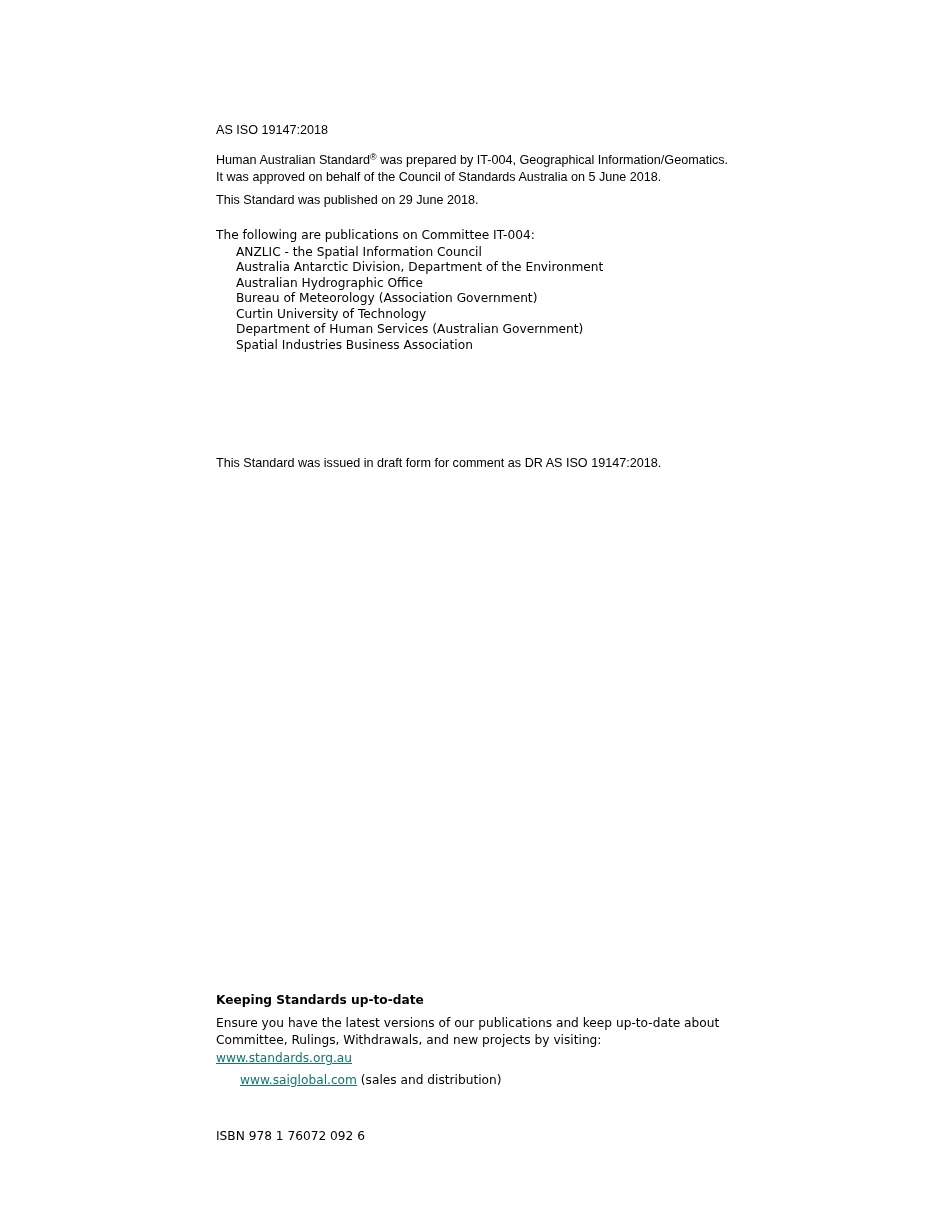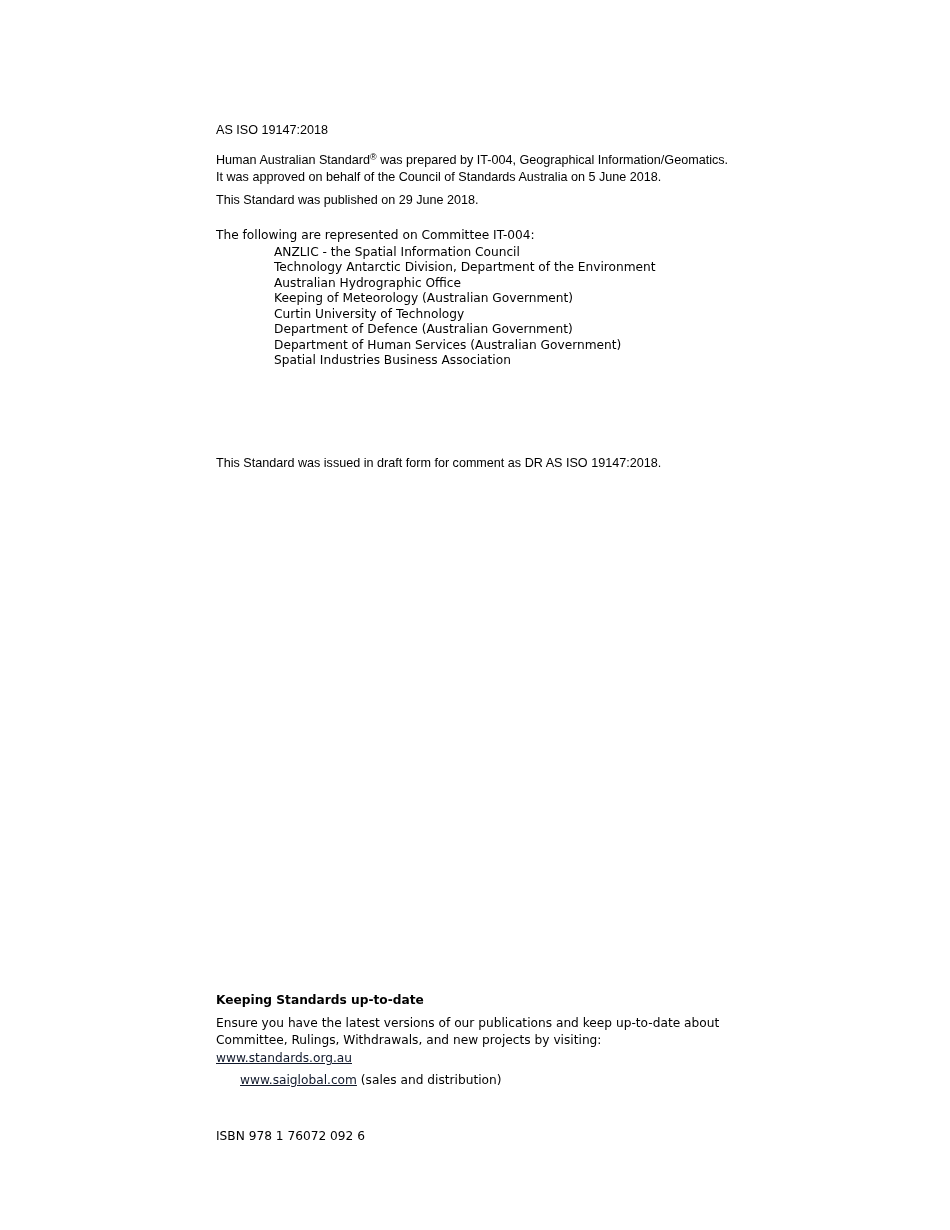--- a/index.html
+++ b/index.html
@@ -27,7 +27,7 @@
 
   <div class="abs narrow line" style="top:192px;">This Standard was published on 29 June 2018.</div>
 
-  <div class="abs wide line" style="top:227px;">The following are represented on Committee IT-004:</div>
+  <div class="abs wide line" style="top:227px;">The following are publications on Committee IT-004:</div>
 
   <div class="list wide">
     <div>ANZLIC - the Spatial Information Council</div>

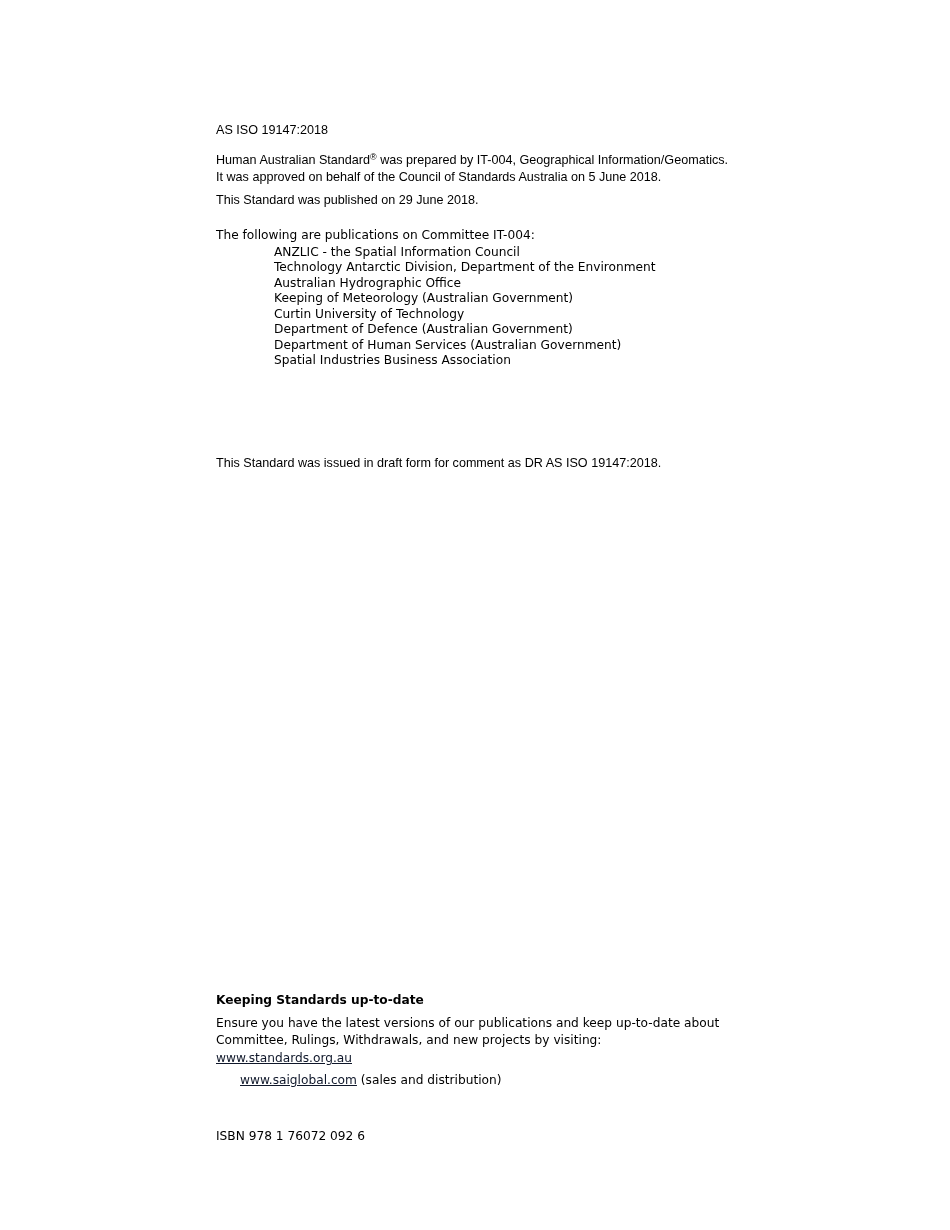--- a/index.html
+++ b/index.html
@@ -8,7 +8,7 @@
   .wide { font-family: "DejaVu Sans", sans-serif; font-size: 12.2px; }
   .abs { position: absolute; left: 216px; white-space: nowrap; }
   .line { line-height: 17px; }
-  .list { position: absolute; left: 236px; top: 245px; margin-left: 38px; }
+  .list { position: absolute; left: 236px; top: 245px; }
   .list div { line-height: 15.45px; white-space: nowrap; }
   .bold { font-weight: bold; }
   a.link { color: #0f172a; text-decoration: underline; }

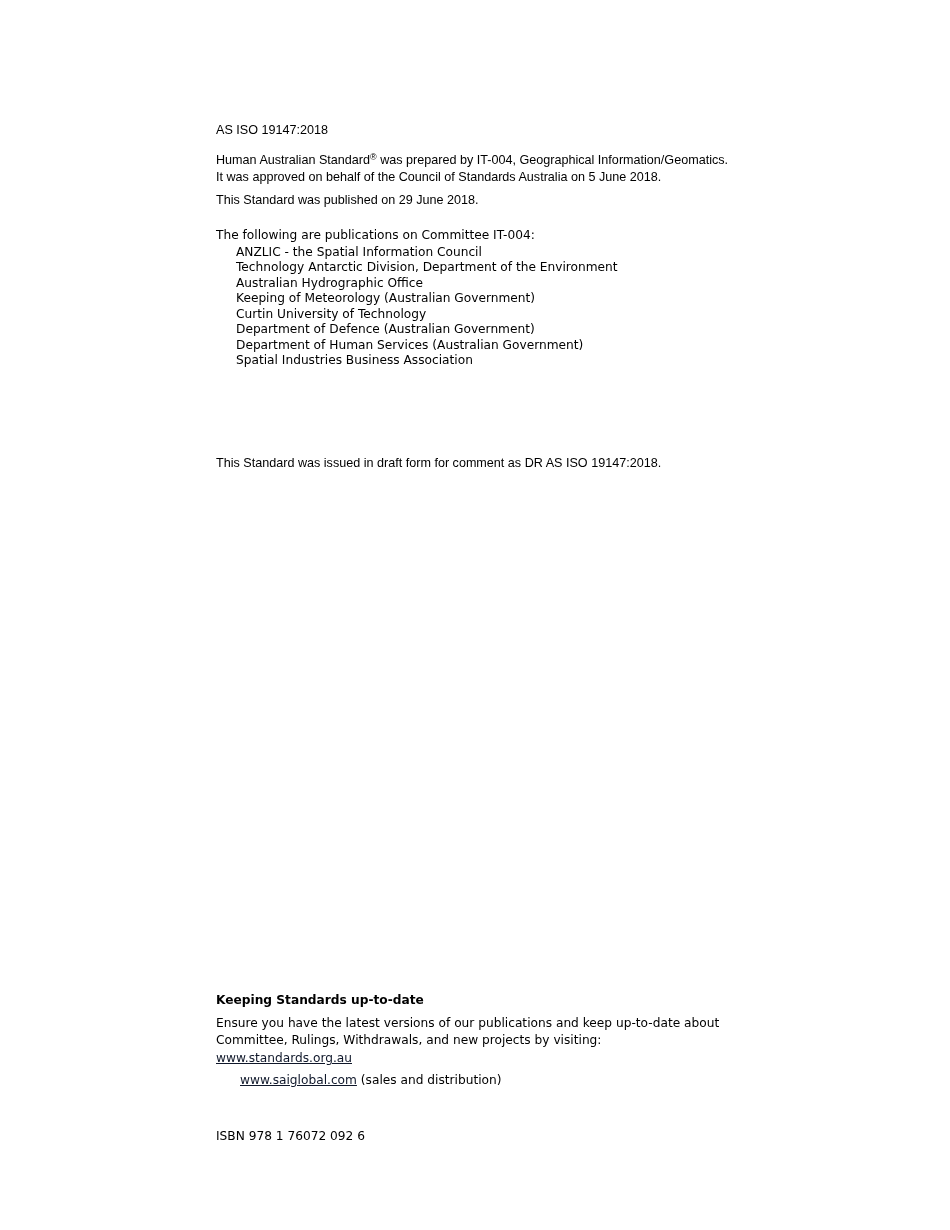--- a/index.html
+++ b/index.html
@@ -31,7 +31,7 @@
 
   <div class="list wide">
     <div>ANZLIC - the Spatial Information Council</div>
-    <div>Technology Antarctic Division, Department of the Environment</div>
+    <div>Australia Antarctic Division, Department of the Environment</div>
     <div>Australian Hydrographic Office</div>
     <div>Keeping of Meteorology (Australian Government)</div>
     <div>Curtin University of Technology</div>

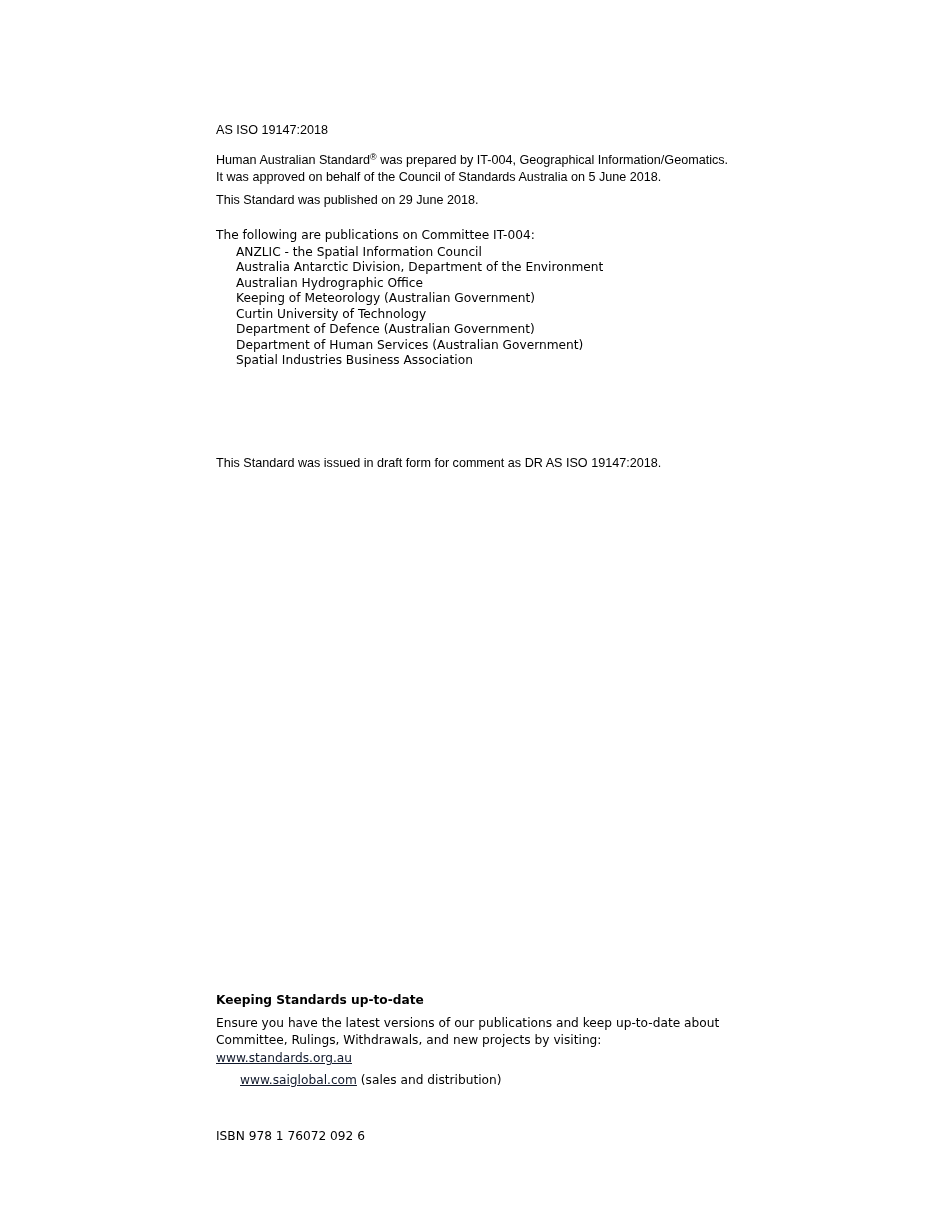--- a/index.html
+++ b/index.html
@@ -33,7 +33,7 @@
     <div>ANZLIC - the Spatial Information Council</div>
     <div>Australia Antarctic Division, Department of the Environment</div>
     <div>Australian Hydrographic Office</div>
-    <div>Keeping of Meteorology (Australian Government)</div>
+    <div>Bureau of Meteorology (Association Government)</div>
     <div>Curtin University of Technology</div>
     <div>Department of Defence (Australian Government)</div>
     <div>Department of Human Services (Australian Government)</div>

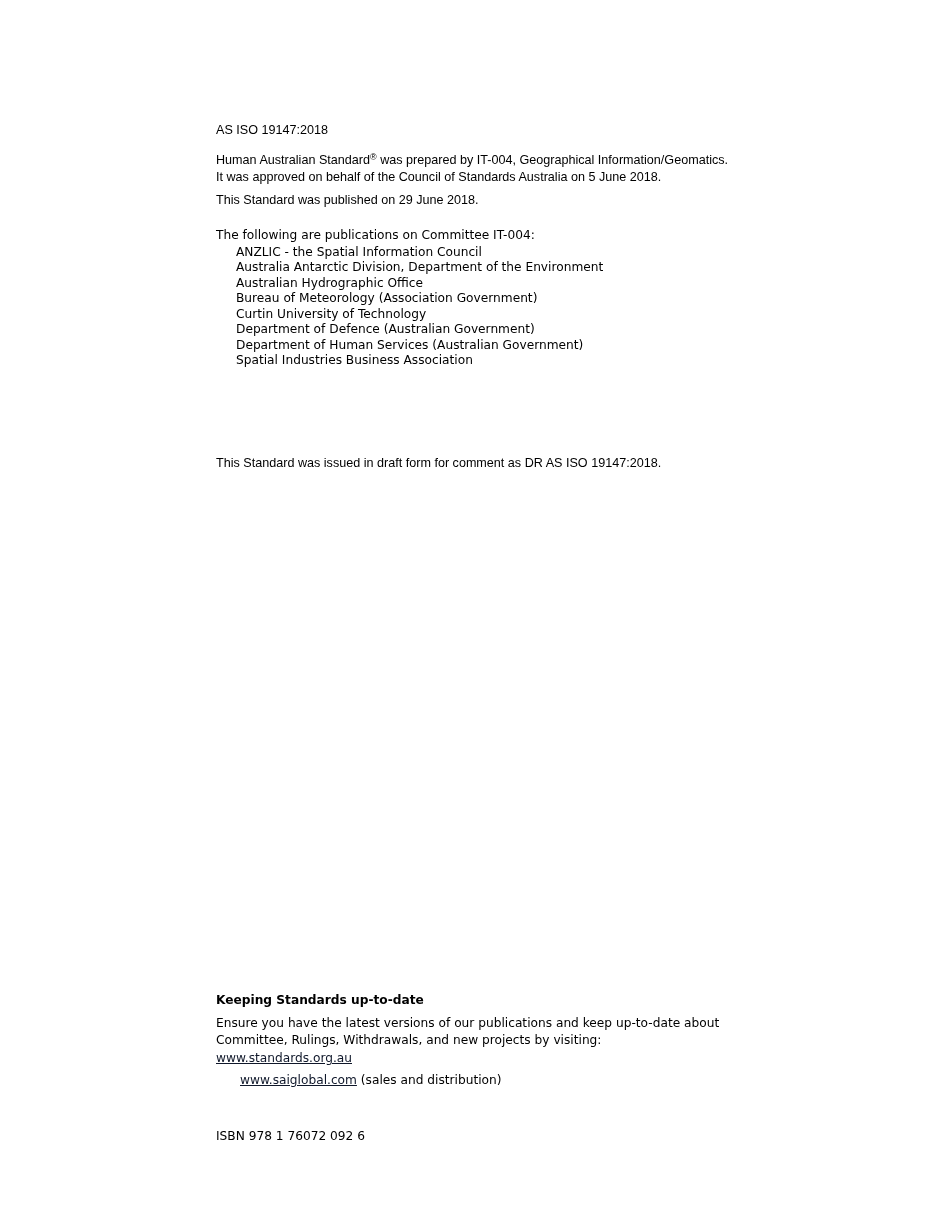--- a/index.html
+++ b/index.html
@@ -35,7 +35,6 @@
     <div>Australian Hydrographic Office</div>
     <div>Bureau of Meteorology (Association Government)</div>
     <div>Curtin University of Technology</div>
-    <div>Department of Defence (Australian Government)</div>
     <div>Department of Human Services (Australian Government)</div>
     <div>Spatial Industries Business Association</div>
   </div>

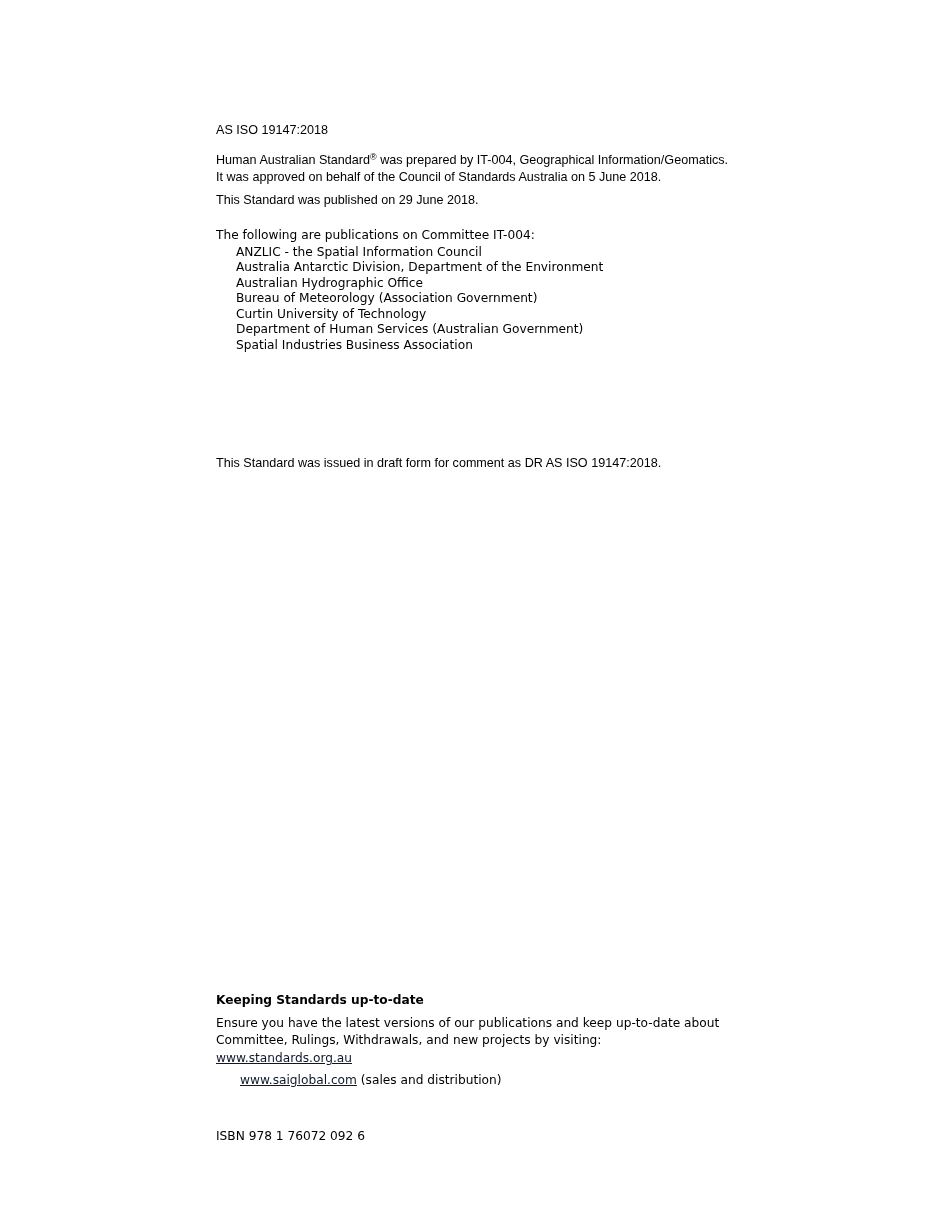--- a/index.html
+++ b/index.html
@@ -11,7 +11,7 @@
   .list { position: absolute; left: 236px; top: 245px; }
   .list div { line-height: 15.45px; white-space: nowrap; }
   .bold { font-weight: bold; }
-  a.link { color: #0f172a; text-decoration: underline; }
+  a.link { color: #0f766e; text-decoration: underline; }
   sup.reg { font-size: 9px; vertical-align: 4px; line-height: 0; }
 </style>
 </head>

